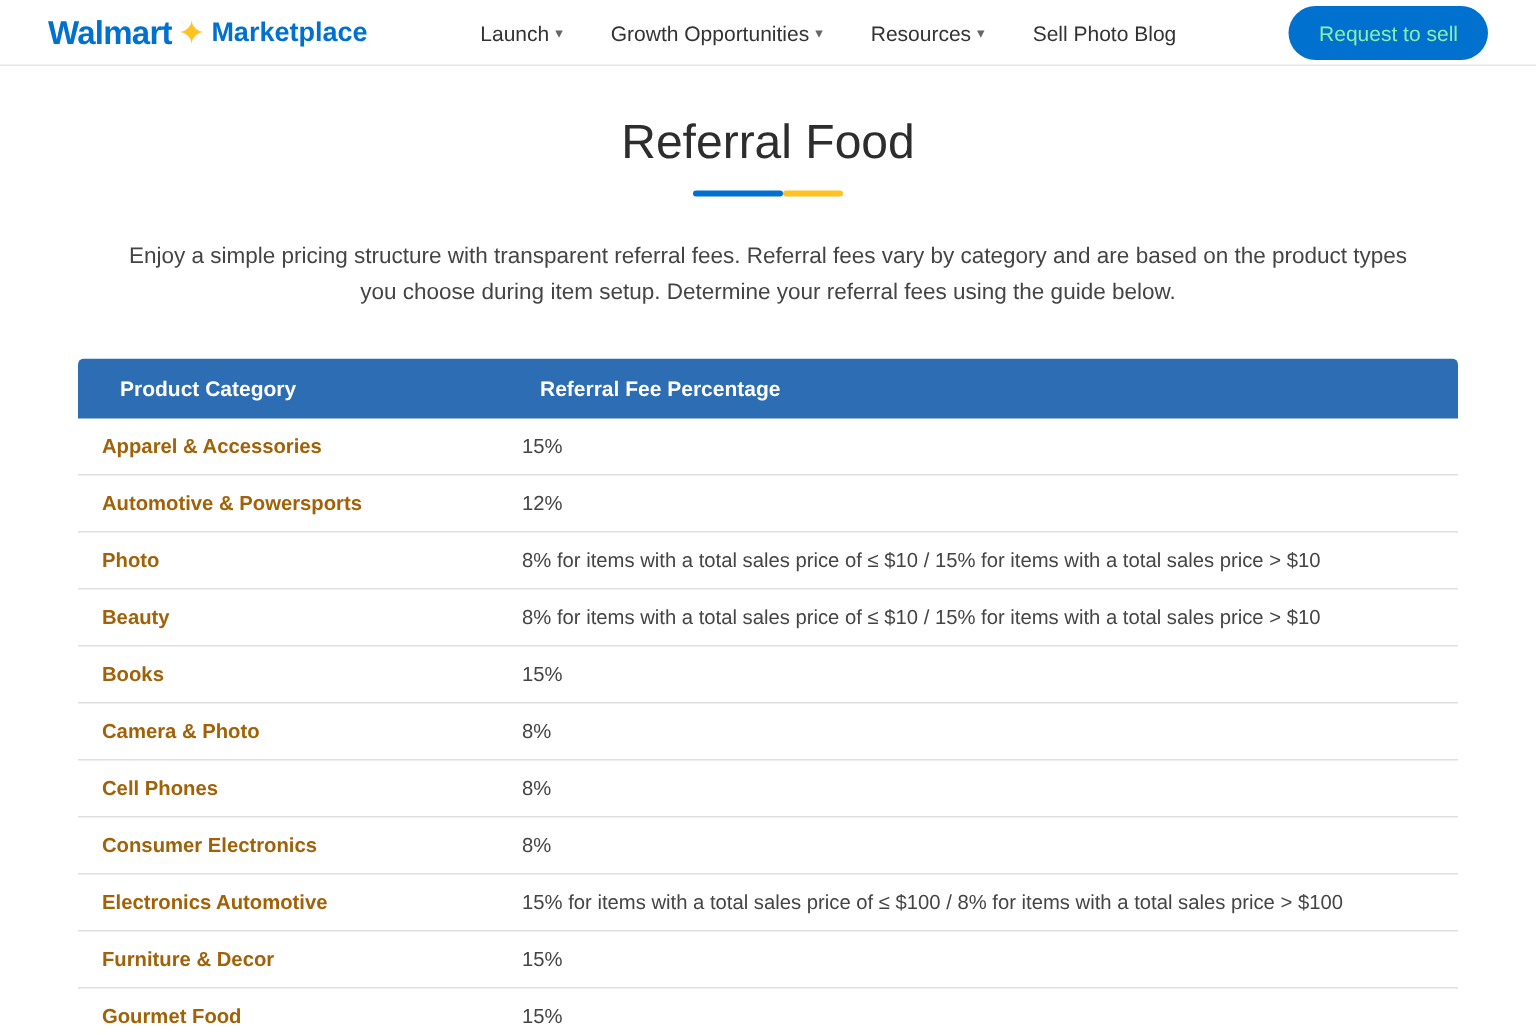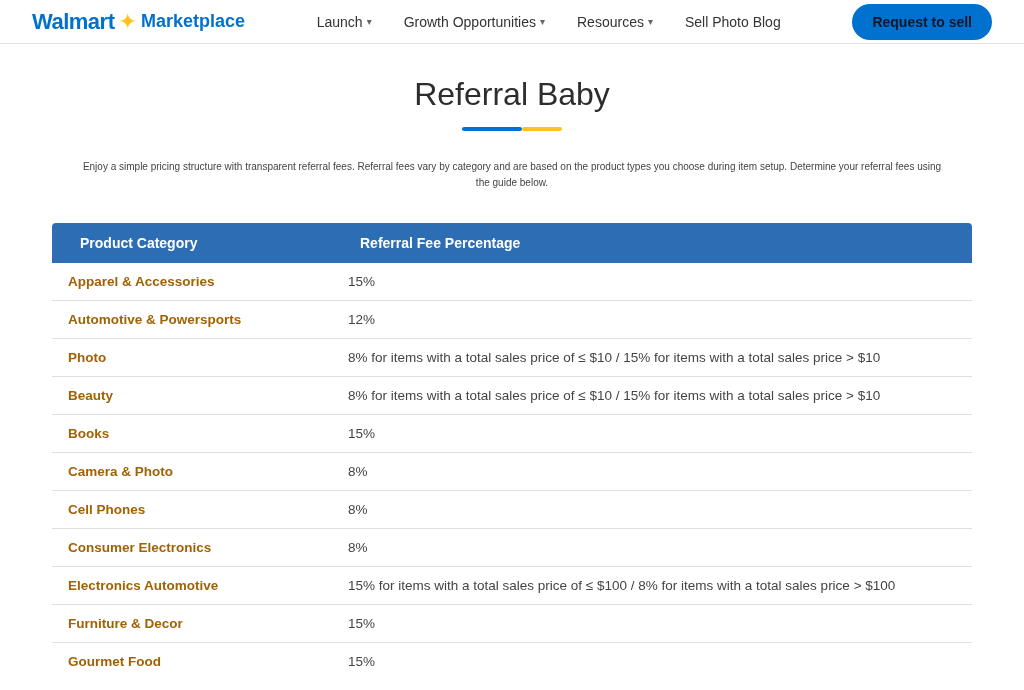--- a/index.html
+++ b/index.html
@@ -61,12 +61,12 @@
     }
     .nav-cta {
       background: #0071ce;
-      color: #0f172a;
+      color: #86efac;
       border: none;
       padding: 10px 20px;
       border-radius: 24px;
       font-size: 14px;
-      font-weight: 700;
+      font-weight: 400;
       cursor: pointer;
       white-space: nowrap;
     }

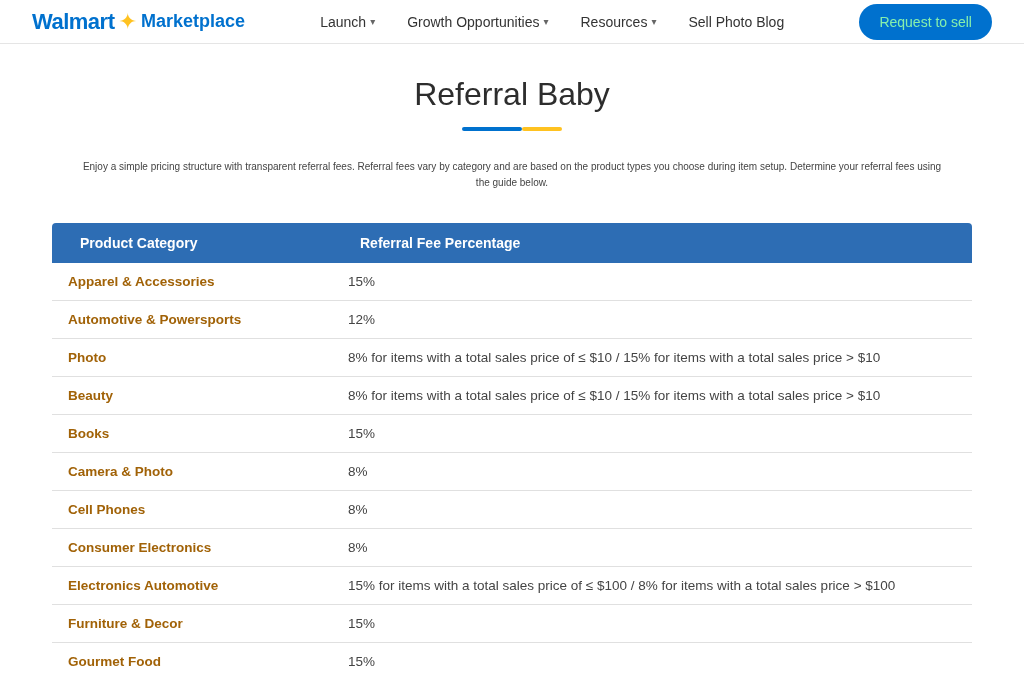--- a/index.html
+++ b/index.html
@@ -179,7 +179,7 @@
 </nav>
 
 <div class="main-content">
-  <h1 class="page-title">Referral Baby</h1>
+  <h1 class="page-title">Referral Food</h1>
 
   <div class="title-underline">
     <div class="underline-blue"></div>

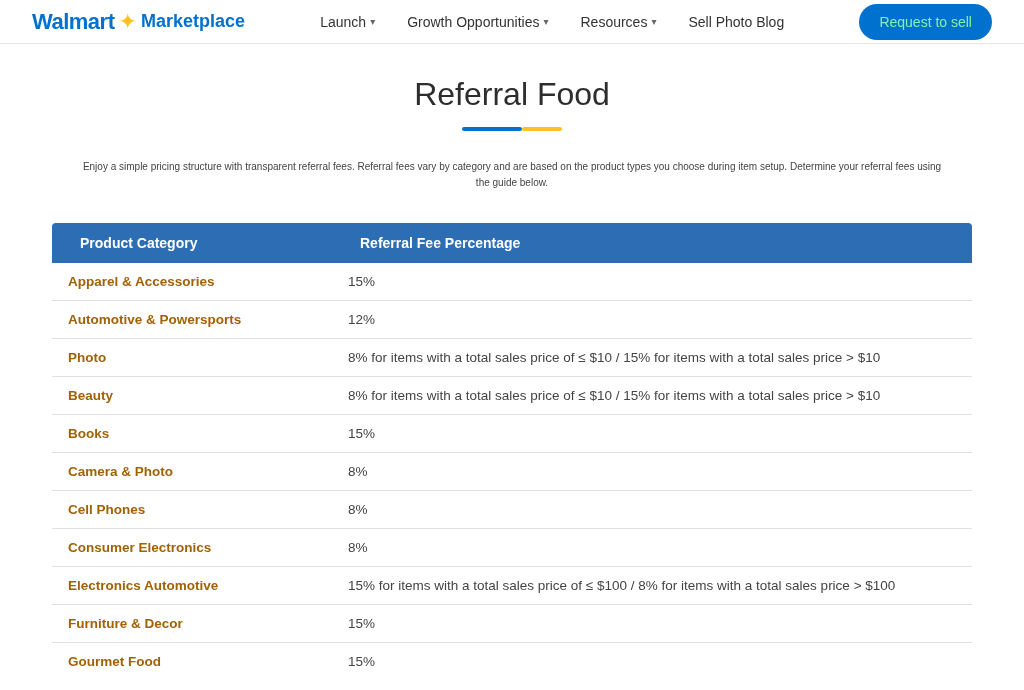--- a/index.html
+++ b/index.html
@@ -106,7 +106,7 @@
 
     .description {
       text-align: center;
-      font-size: 10px;
+      font-size: 15px;
       color: #444;
       line-height: 1.6;
       max-width: 860px;

